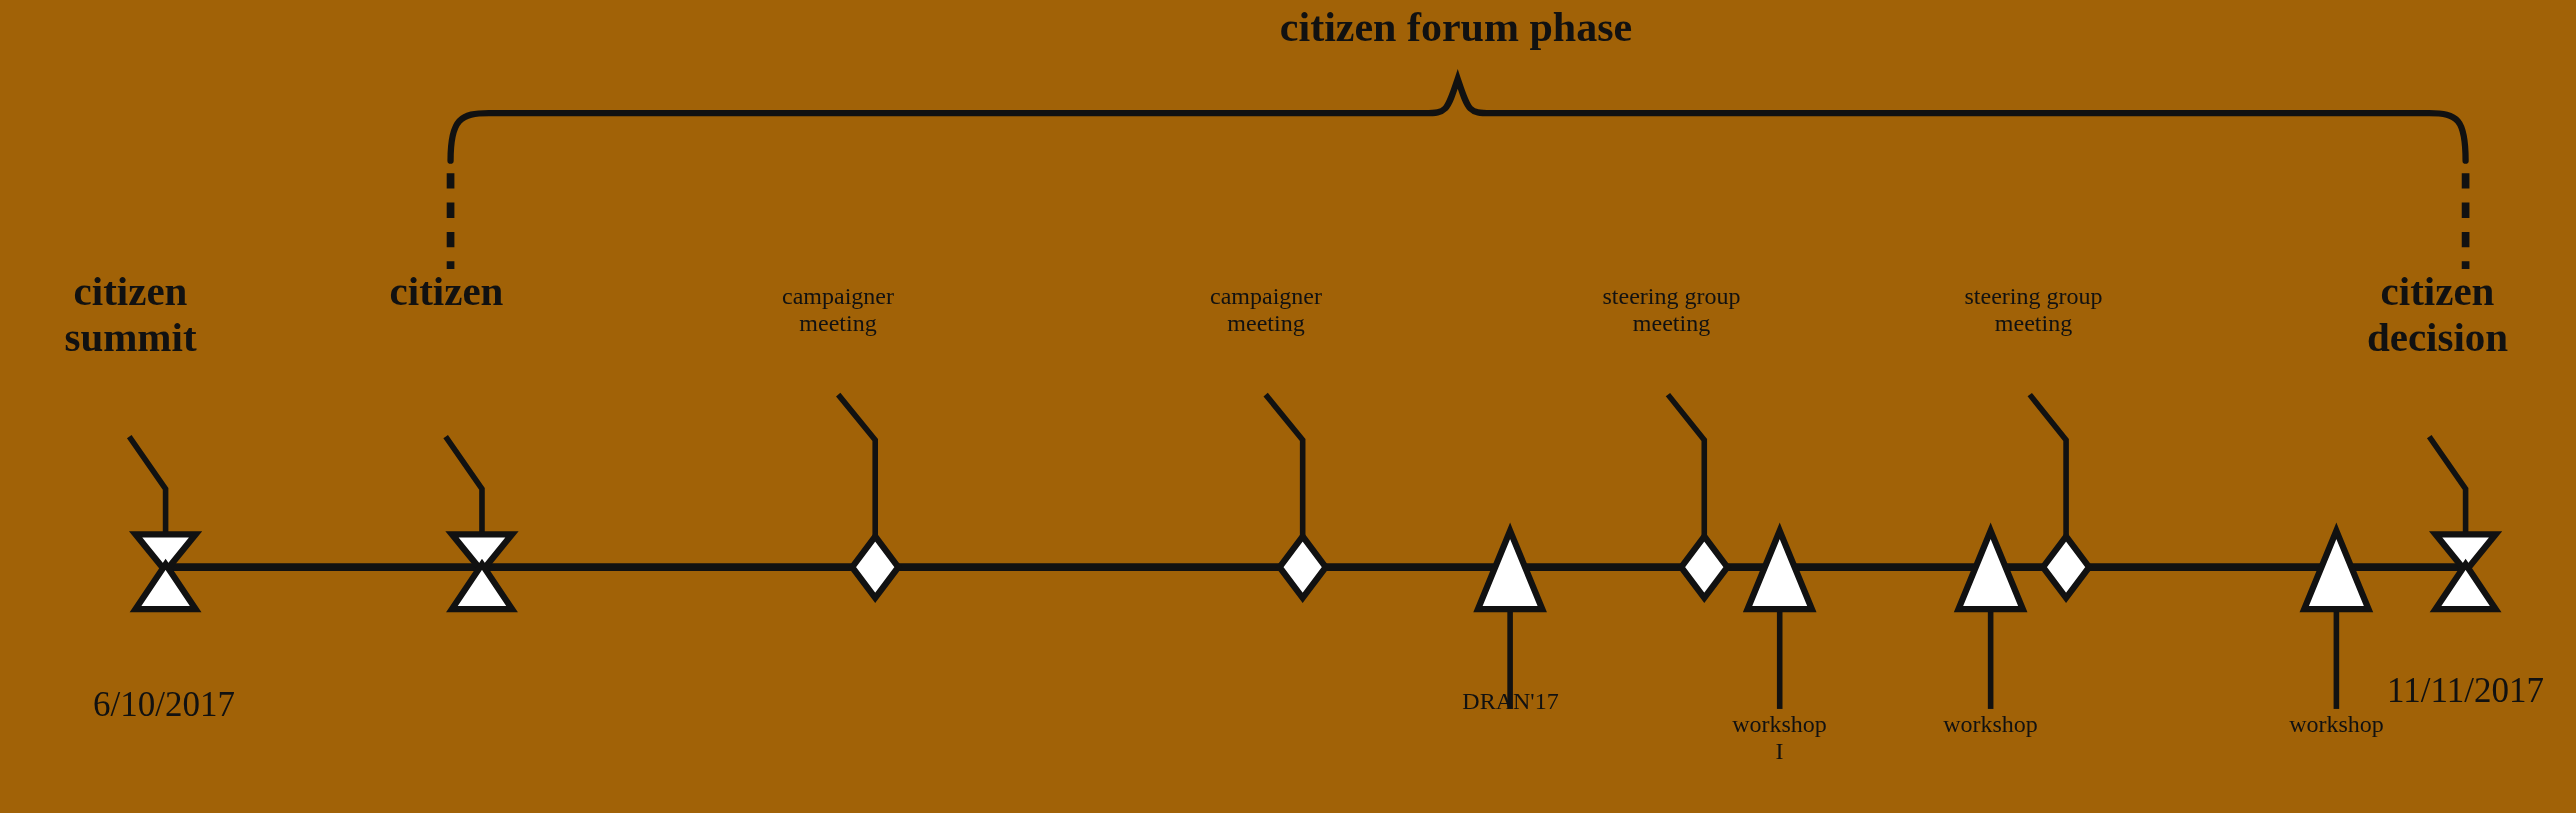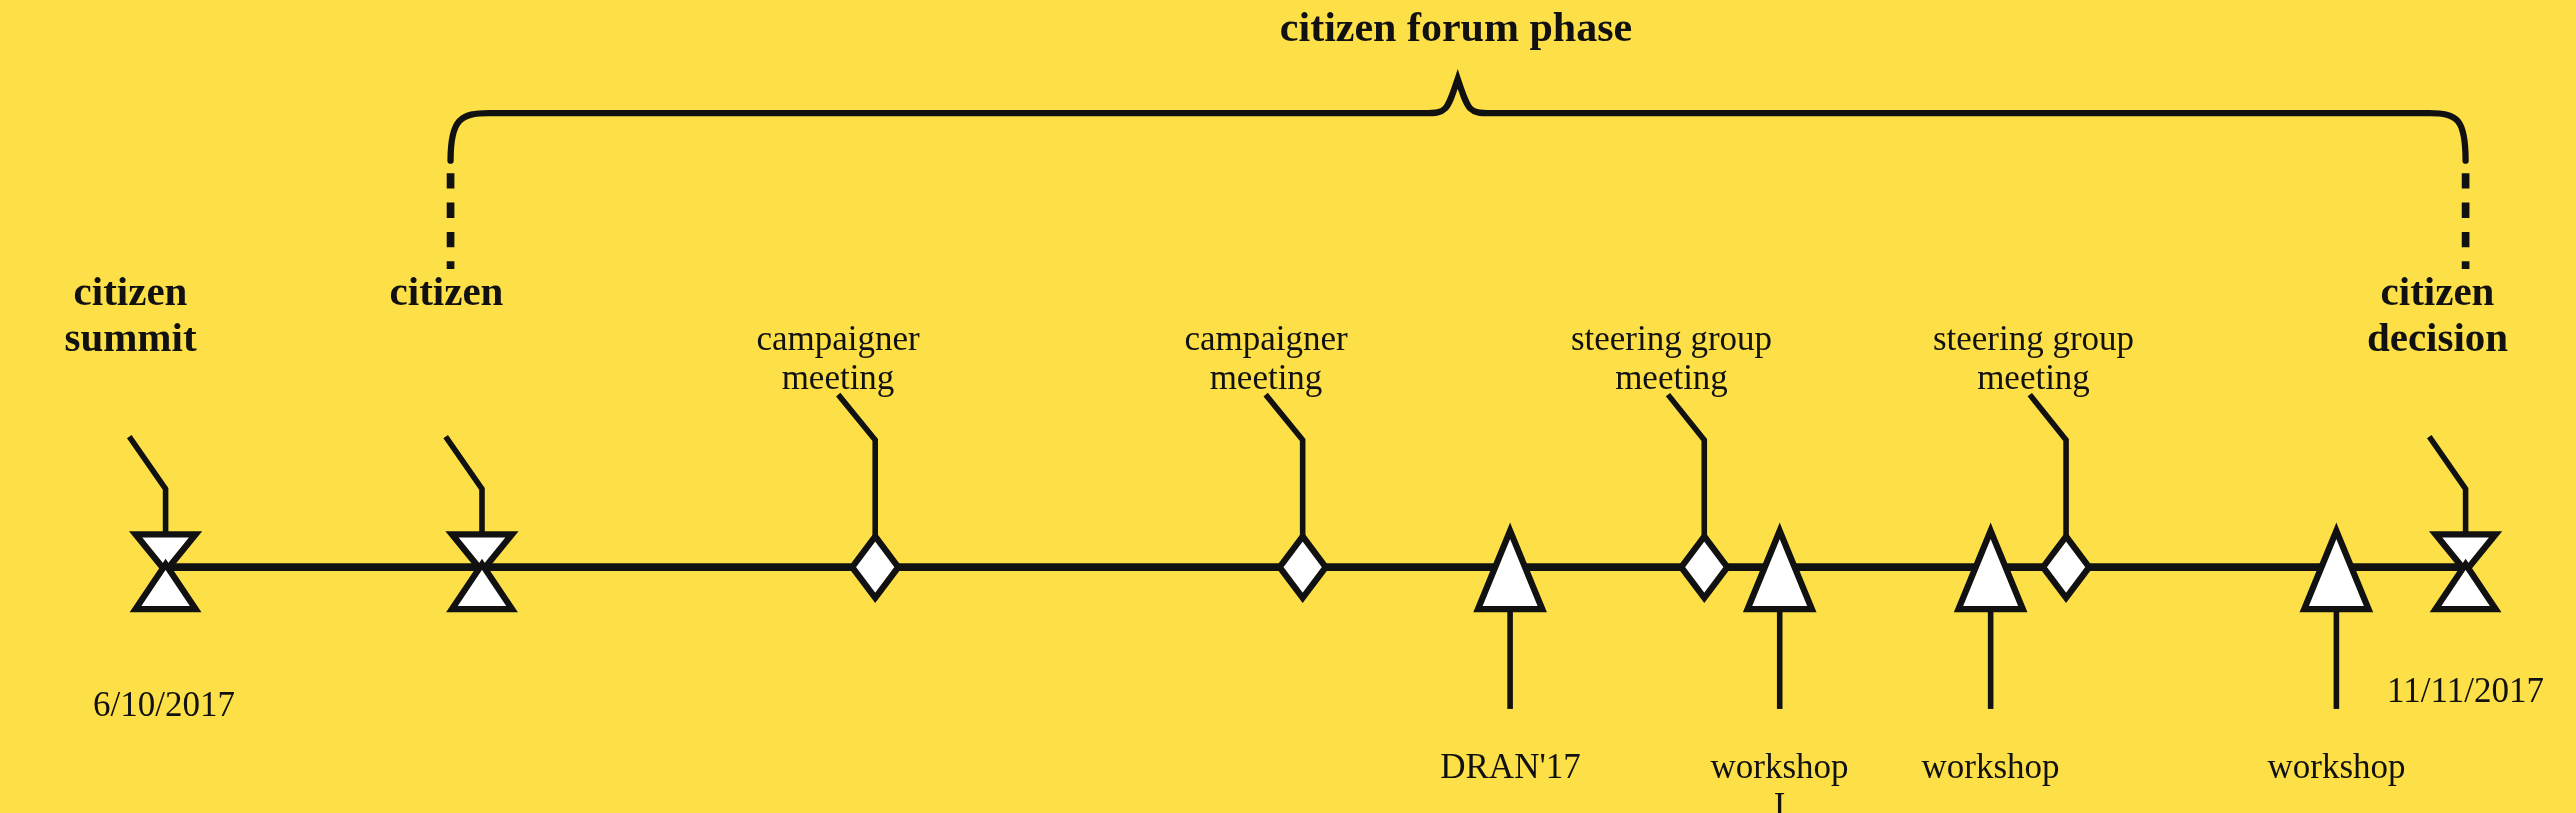--- a/index.html
+++ b/index.html
@@ -11,7 +11,7 @@
     position: relative;
     width: 2576px;
     height: 813px;
-    background: #fde047;
+    background: #a16207;
     font-family: "Liberation Serif", "DejaVu Serif", serif;
     color: #1a1a1a;
     overflow: hidden;

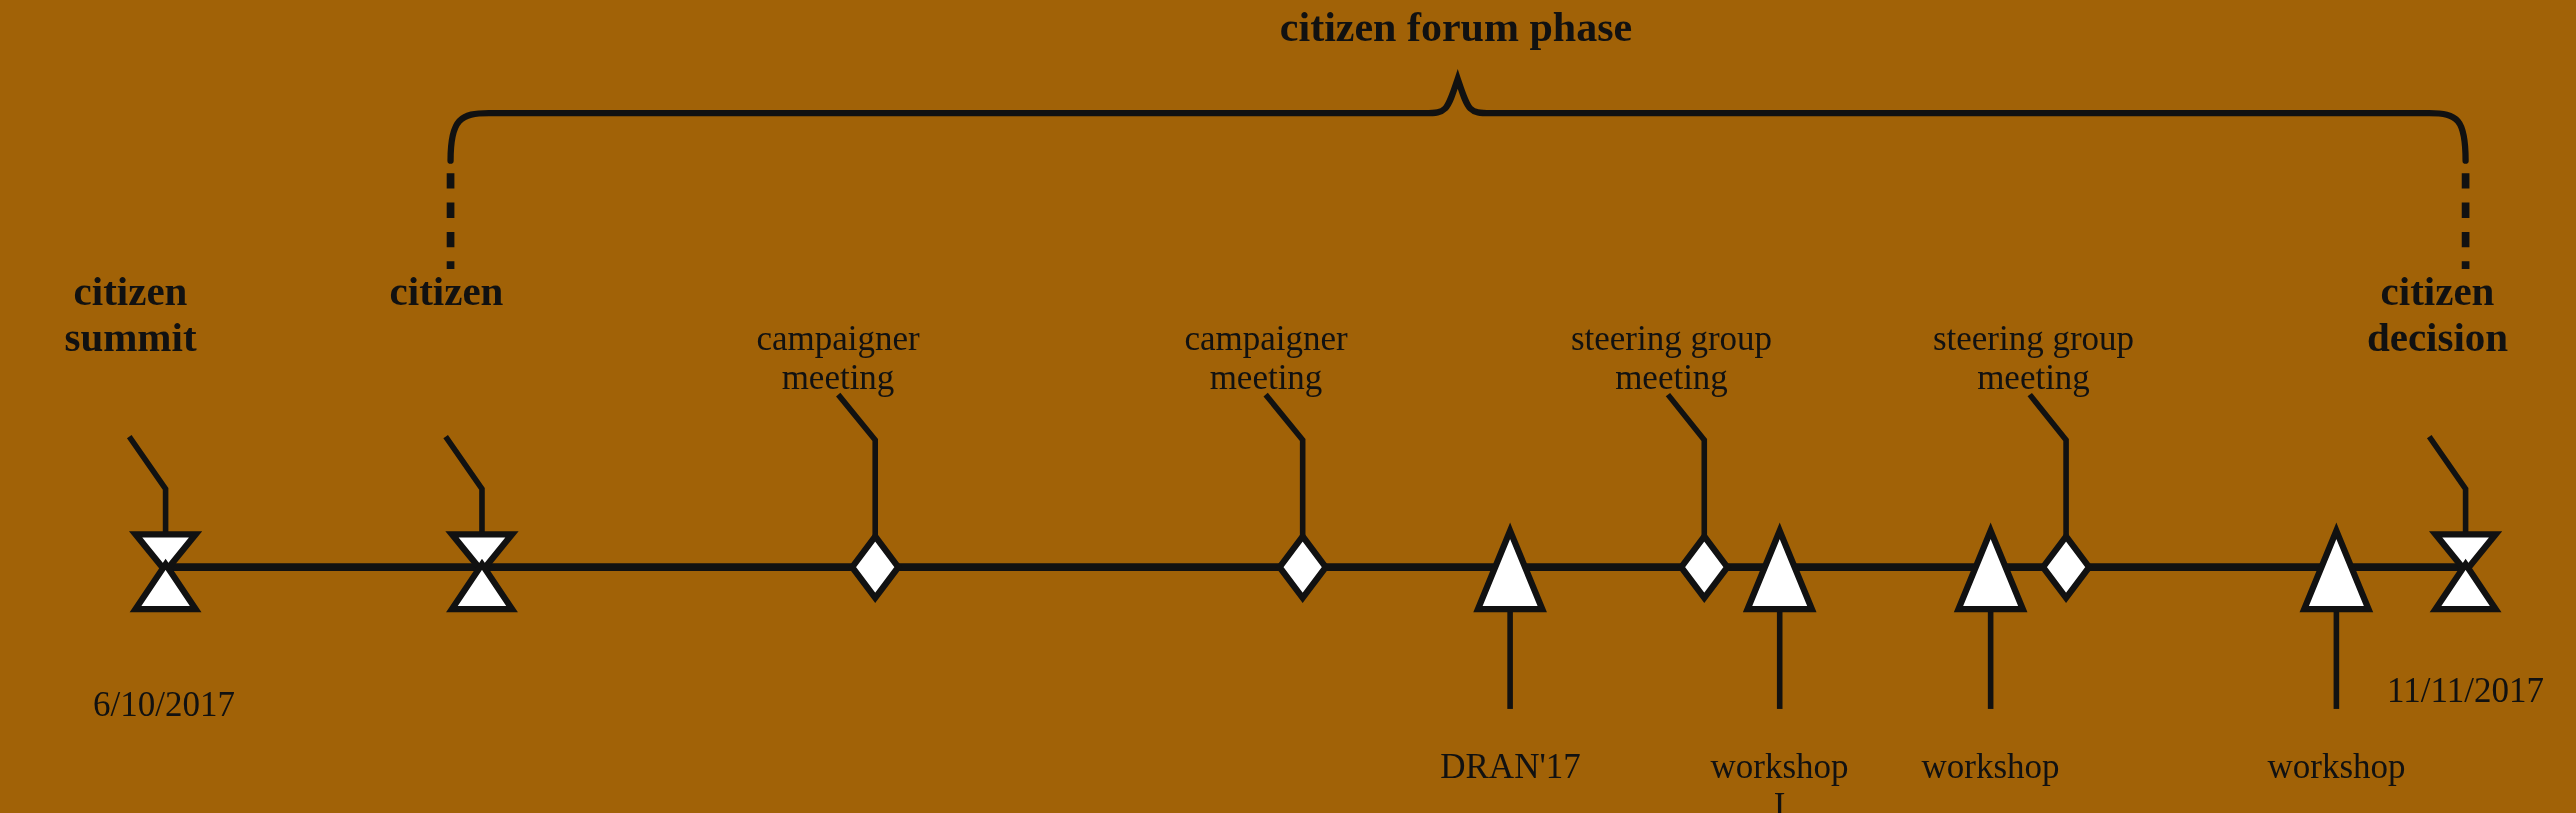--- a/index.html
+++ b/index.html
@@ -30,7 +30,7 @@
     white-space: nowrap;
     color: #111111;
   }
-  .lbl-plain { font-size: 35px; font-weight: 400; margin-top: 36px; }
+  .lbl-plain { font-size: 24px; font-weight: 400; }
   .lbl-bold  { font-size: 41px; font-weight: 700; }
   .lbl-date  { font-size: 35px; font-weight: 400; }
   .phase-title {

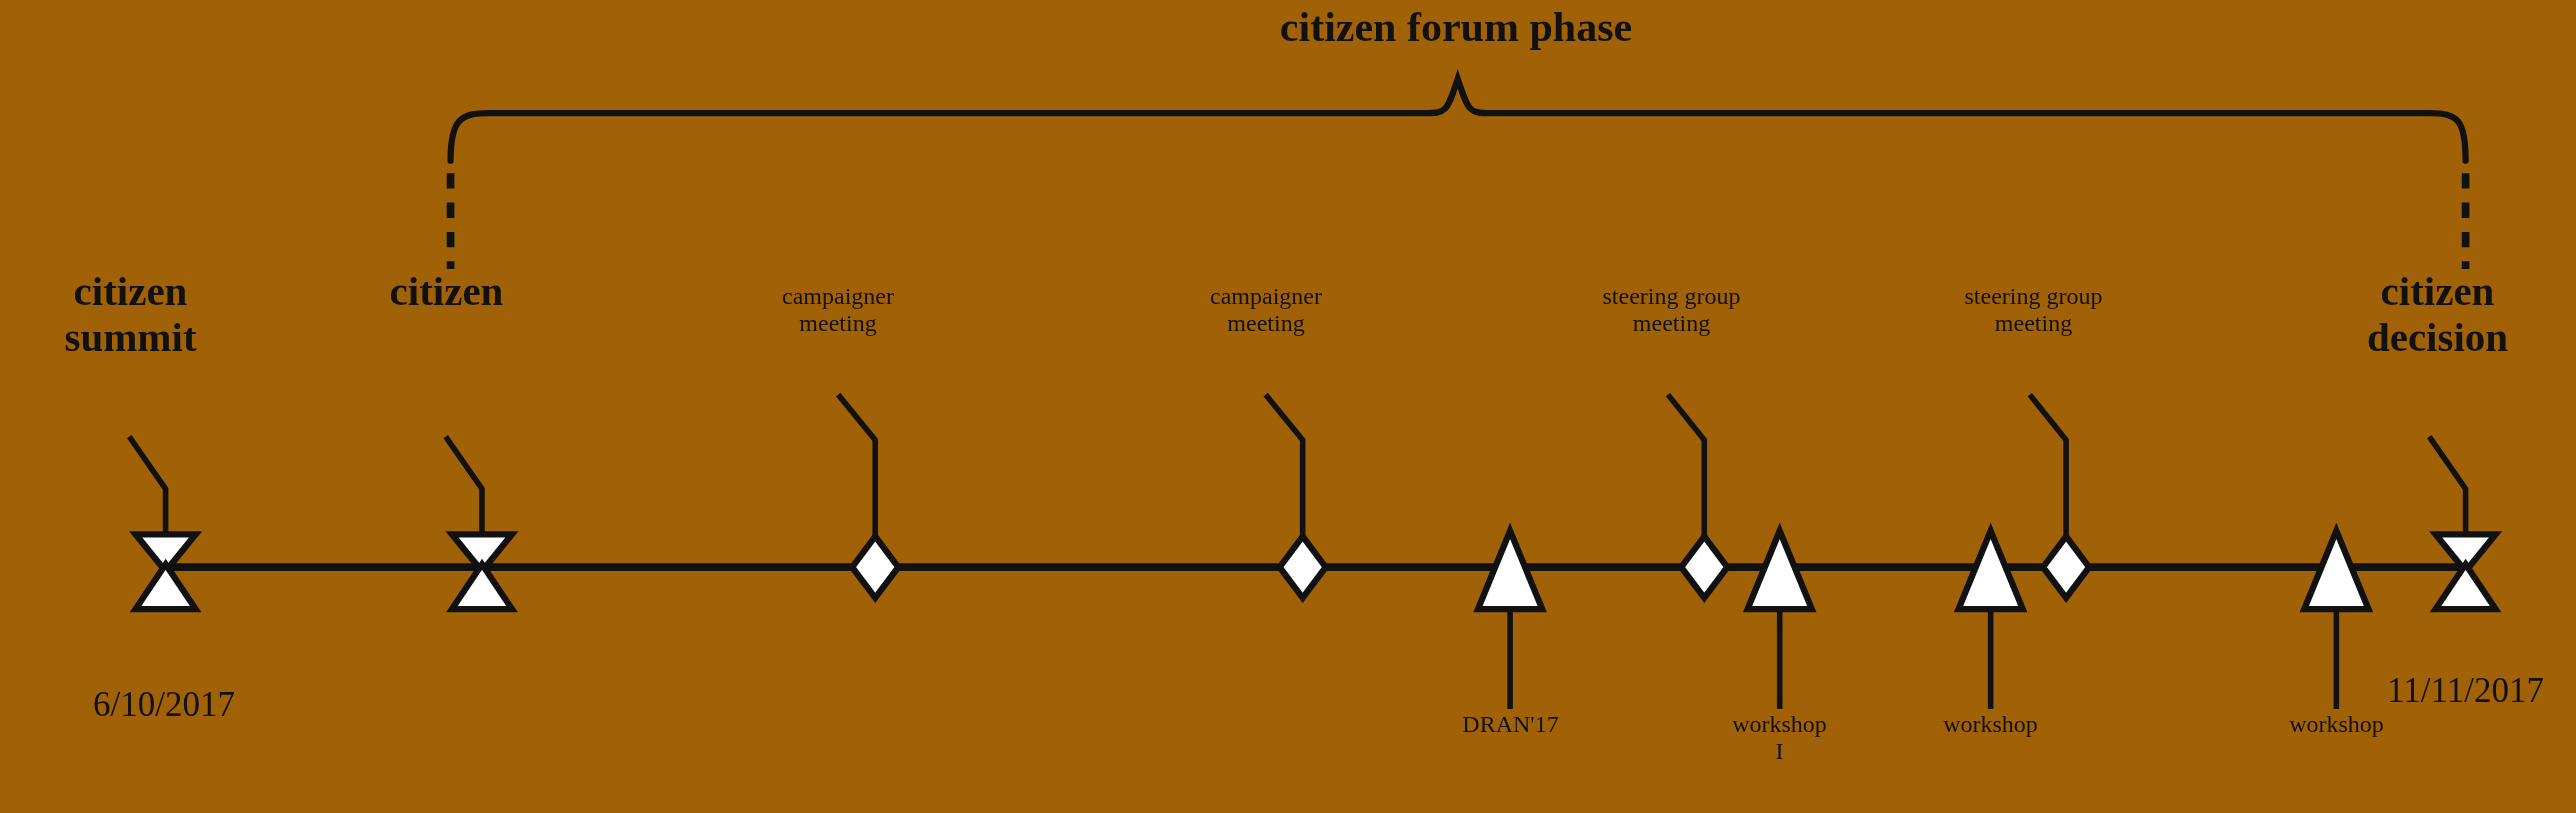--- a/index.html
+++ b/index.html
@@ -173,7 +173,7 @@
     <div>decision</div>
   </div>
 
-  <div class="lbl lbl-plain" style="left:1322px; top:711px; width:377px;">
+  <div class="lbl lbl-plain" style="left:1322px; top:688px; width:377px;">
     <div>DRAN'17</div>
   </div>
 

